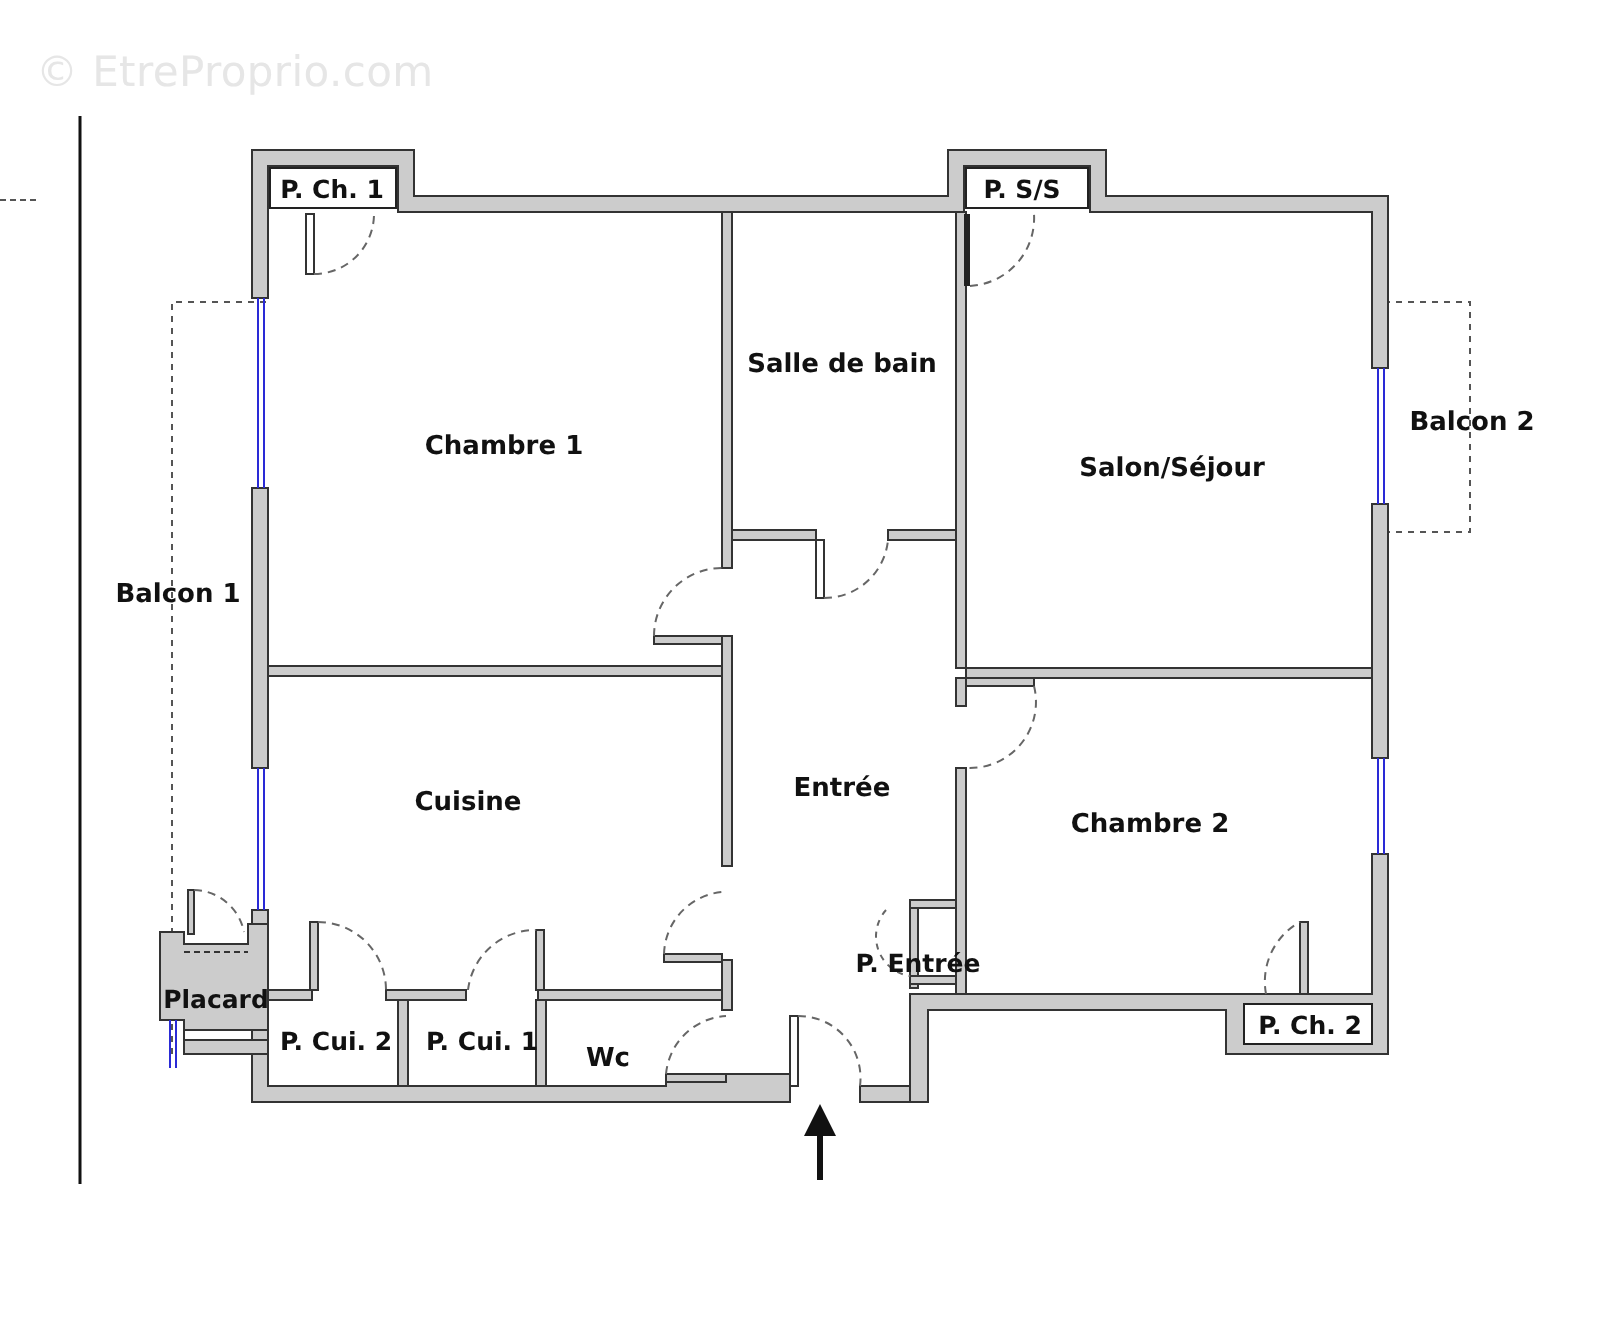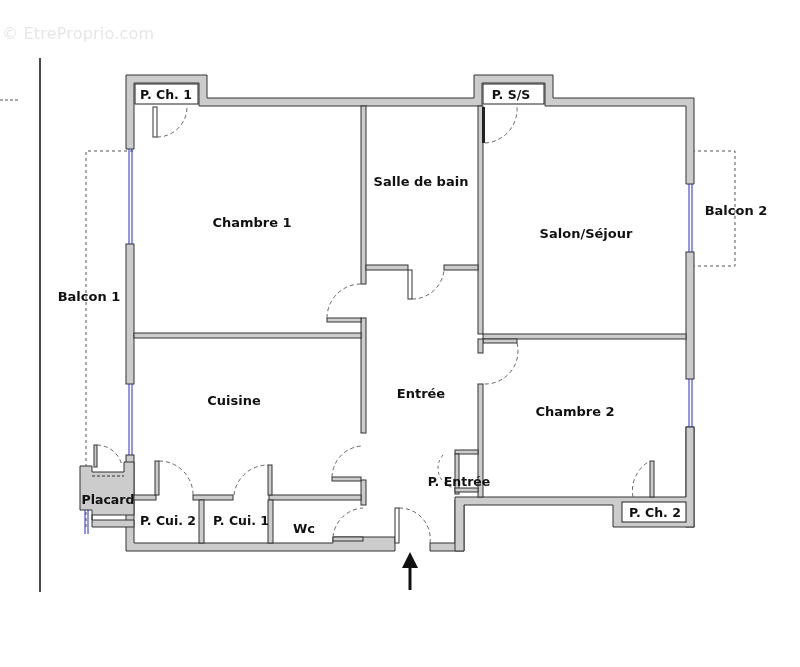--- a/index.html
+++ b/index.html
@@ -4,7 +4,7 @@
 <style>
   html, body { margin:0; padding:0; background:#ffffff; }
   body { width:800px; height:667px; position:relative; overflow:hidden; font-family:"DejaVu Sans", sans-serif; }
-  .watermark { position:absolute; left:2px; top:24px; font-size:16px; color:#e6e6e6; letter-spacing:0.2px; }
+  .watermark { position:absolute; left:18px; top:24px; font-size:21px; color:#e6e6e6; letter-spacing:0.2px; }
   svg { position:absolute; left:0; top:0; }
   .lbl { font-family:"DejaVu Sans", sans-serif; font-weight:bold; font-size:13px; fill:#111; }
   .lbl-sm { font-family:"DejaVu Sans", sans-serif; font-weight:bold; font-size:12.5px; fill:#111; }

